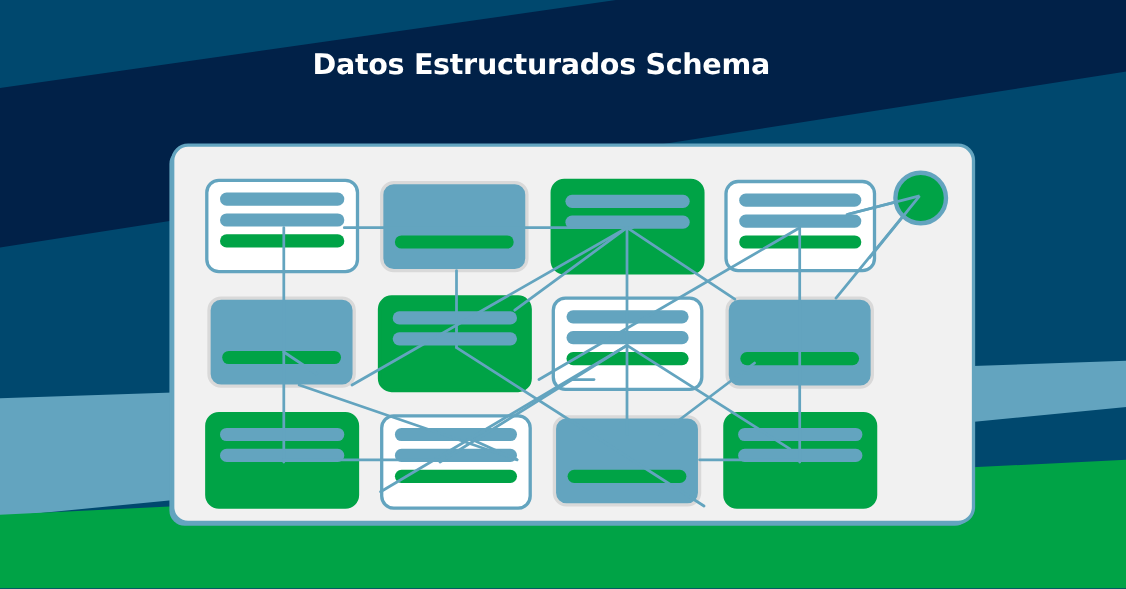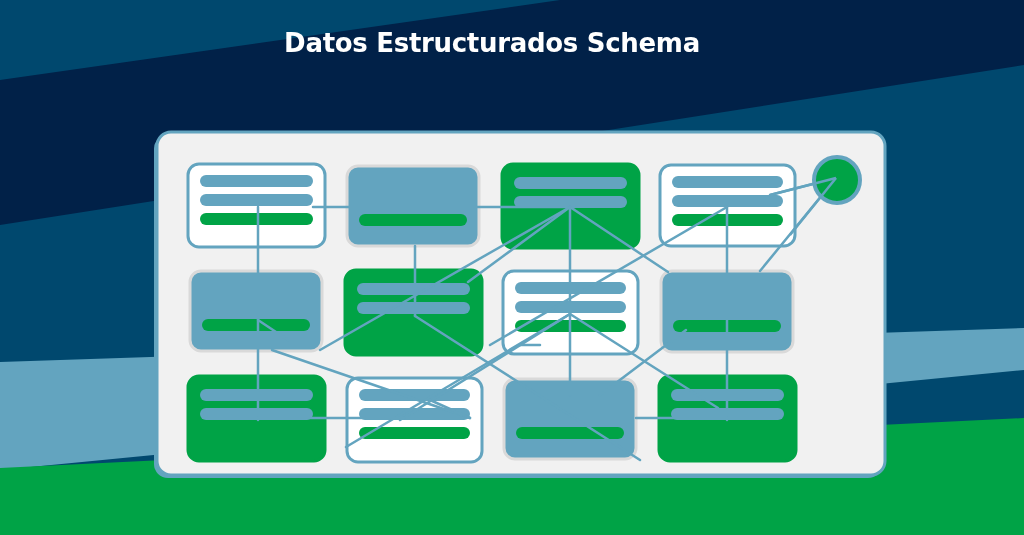--- a/index.html
+++ b/index.html
@@ -6,7 +6,7 @@
     body { width: 1024px; height: 535px; overflow: hidden; position: relative; background: #00486e; }
     .bg { position: absolute; left: 0; top: 0; width: 1024px; height: 535px; }
     .title {
-      position: absolute; left: 0; top: 28px; width: 984px; text-align: center;
+      position: absolute; left: 0; top: 44px; width: 984px; text-align: center;
       font-family: "DejaVu Sans", sans-serif; font-weight: bold; font-size: 26px;
       color: #ffffff; letter-spacing: -0.3px;
     }

